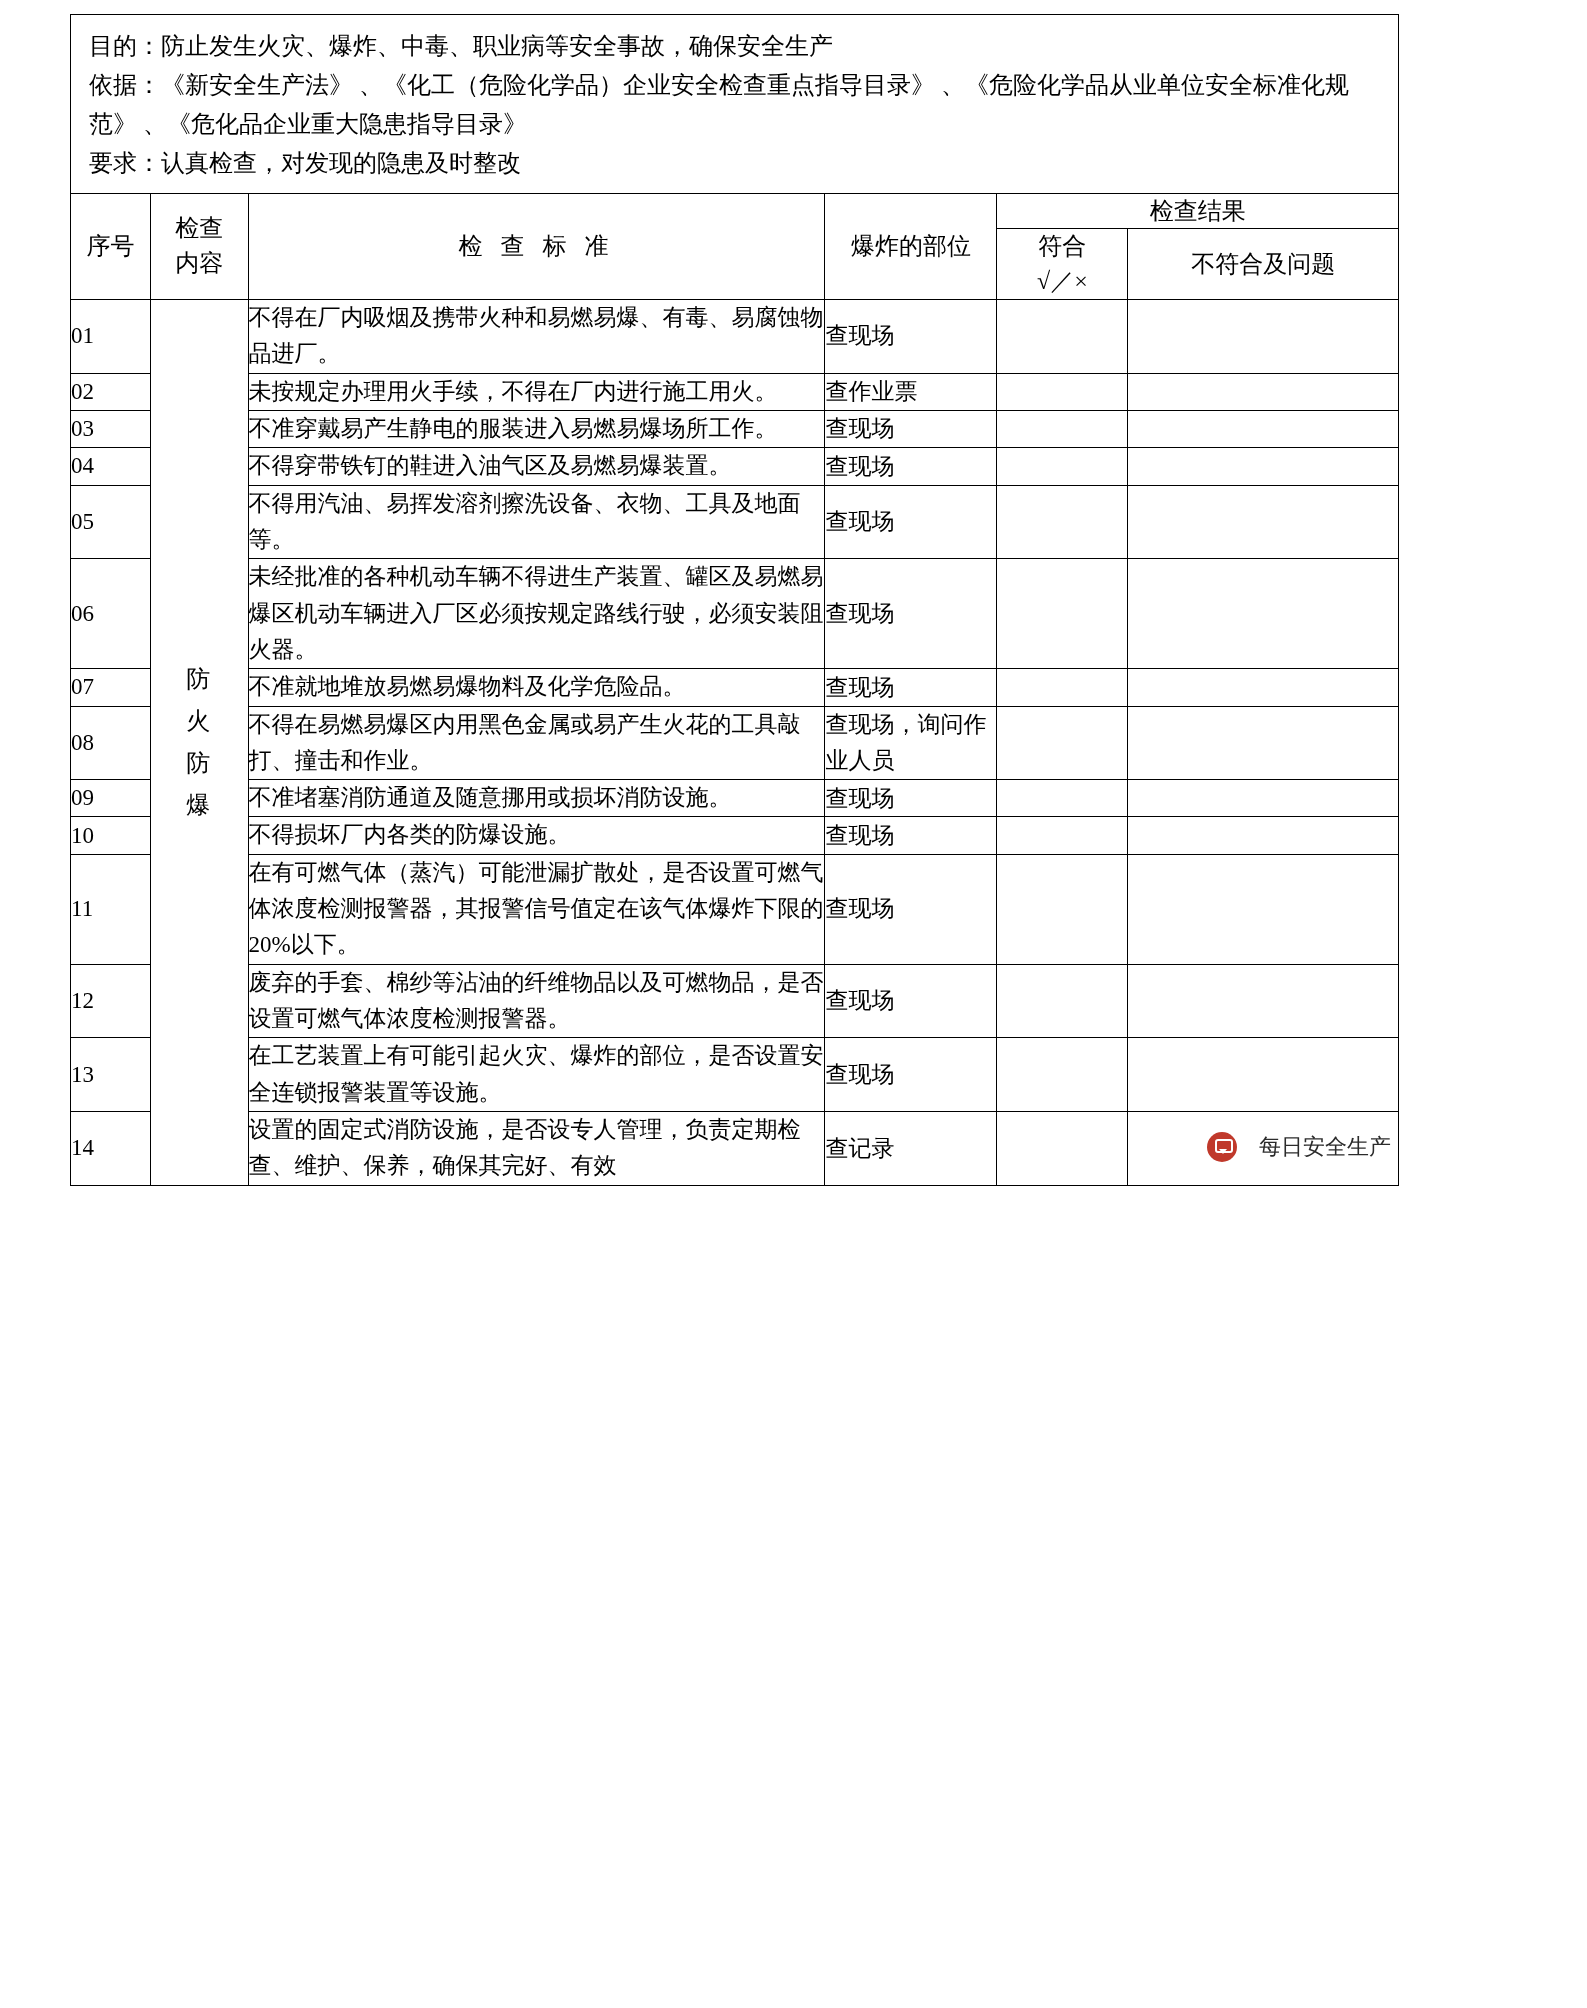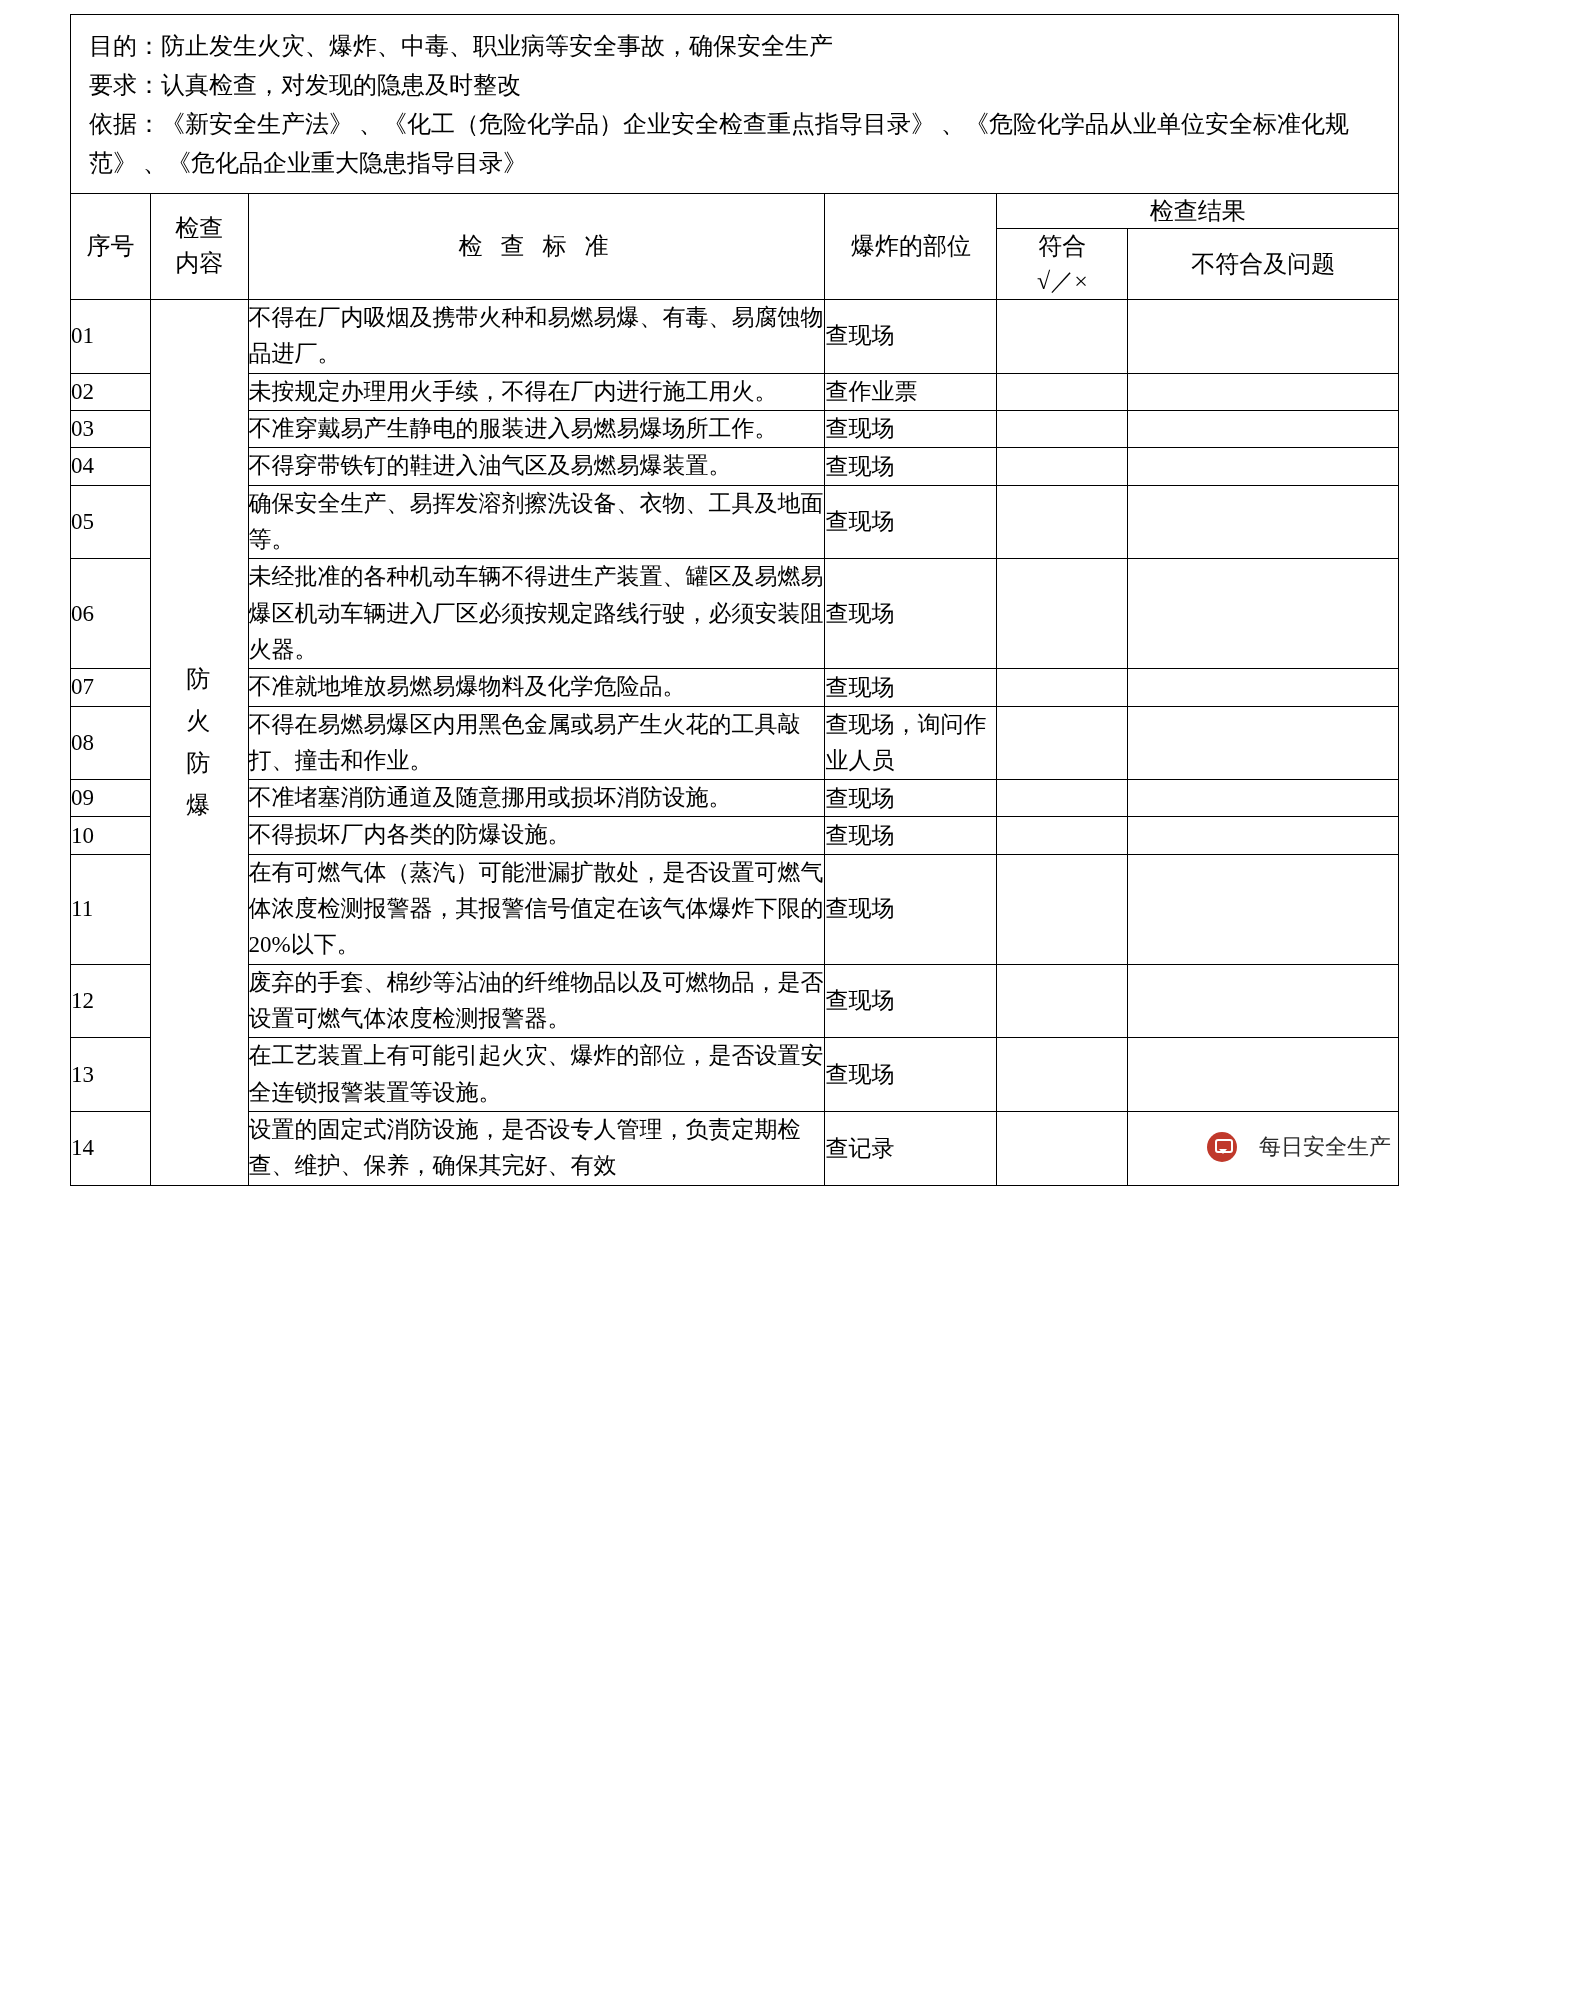--- a/index.html
+++ b/index.html
@@ -124,8 +124,8 @@
 
   <div class="header-box">
     <p>目的：防止发生火灾、爆炸、中毒、职业病等安全事故，确保安全生产</p>
+    <p>依据：《新安全生产法》 、《化工（危险化学品）企业安全检查重点指导目录》 、《危险化学品从业单位安全标准化规范》 、《危化品企业重大隐患指导目录》</p>
     <p>要求：认真检查，对发现的隐患及时整改</p>
-    <p>依据：《新安全生产法》 、《化工（危险化学品）企业安全检查重点指导目录》 、《危险化学品从业单位安全标准化规范》 、《危化品企业重大隐患指导目录》</p>
   </div>
 
   <table class="checklist">

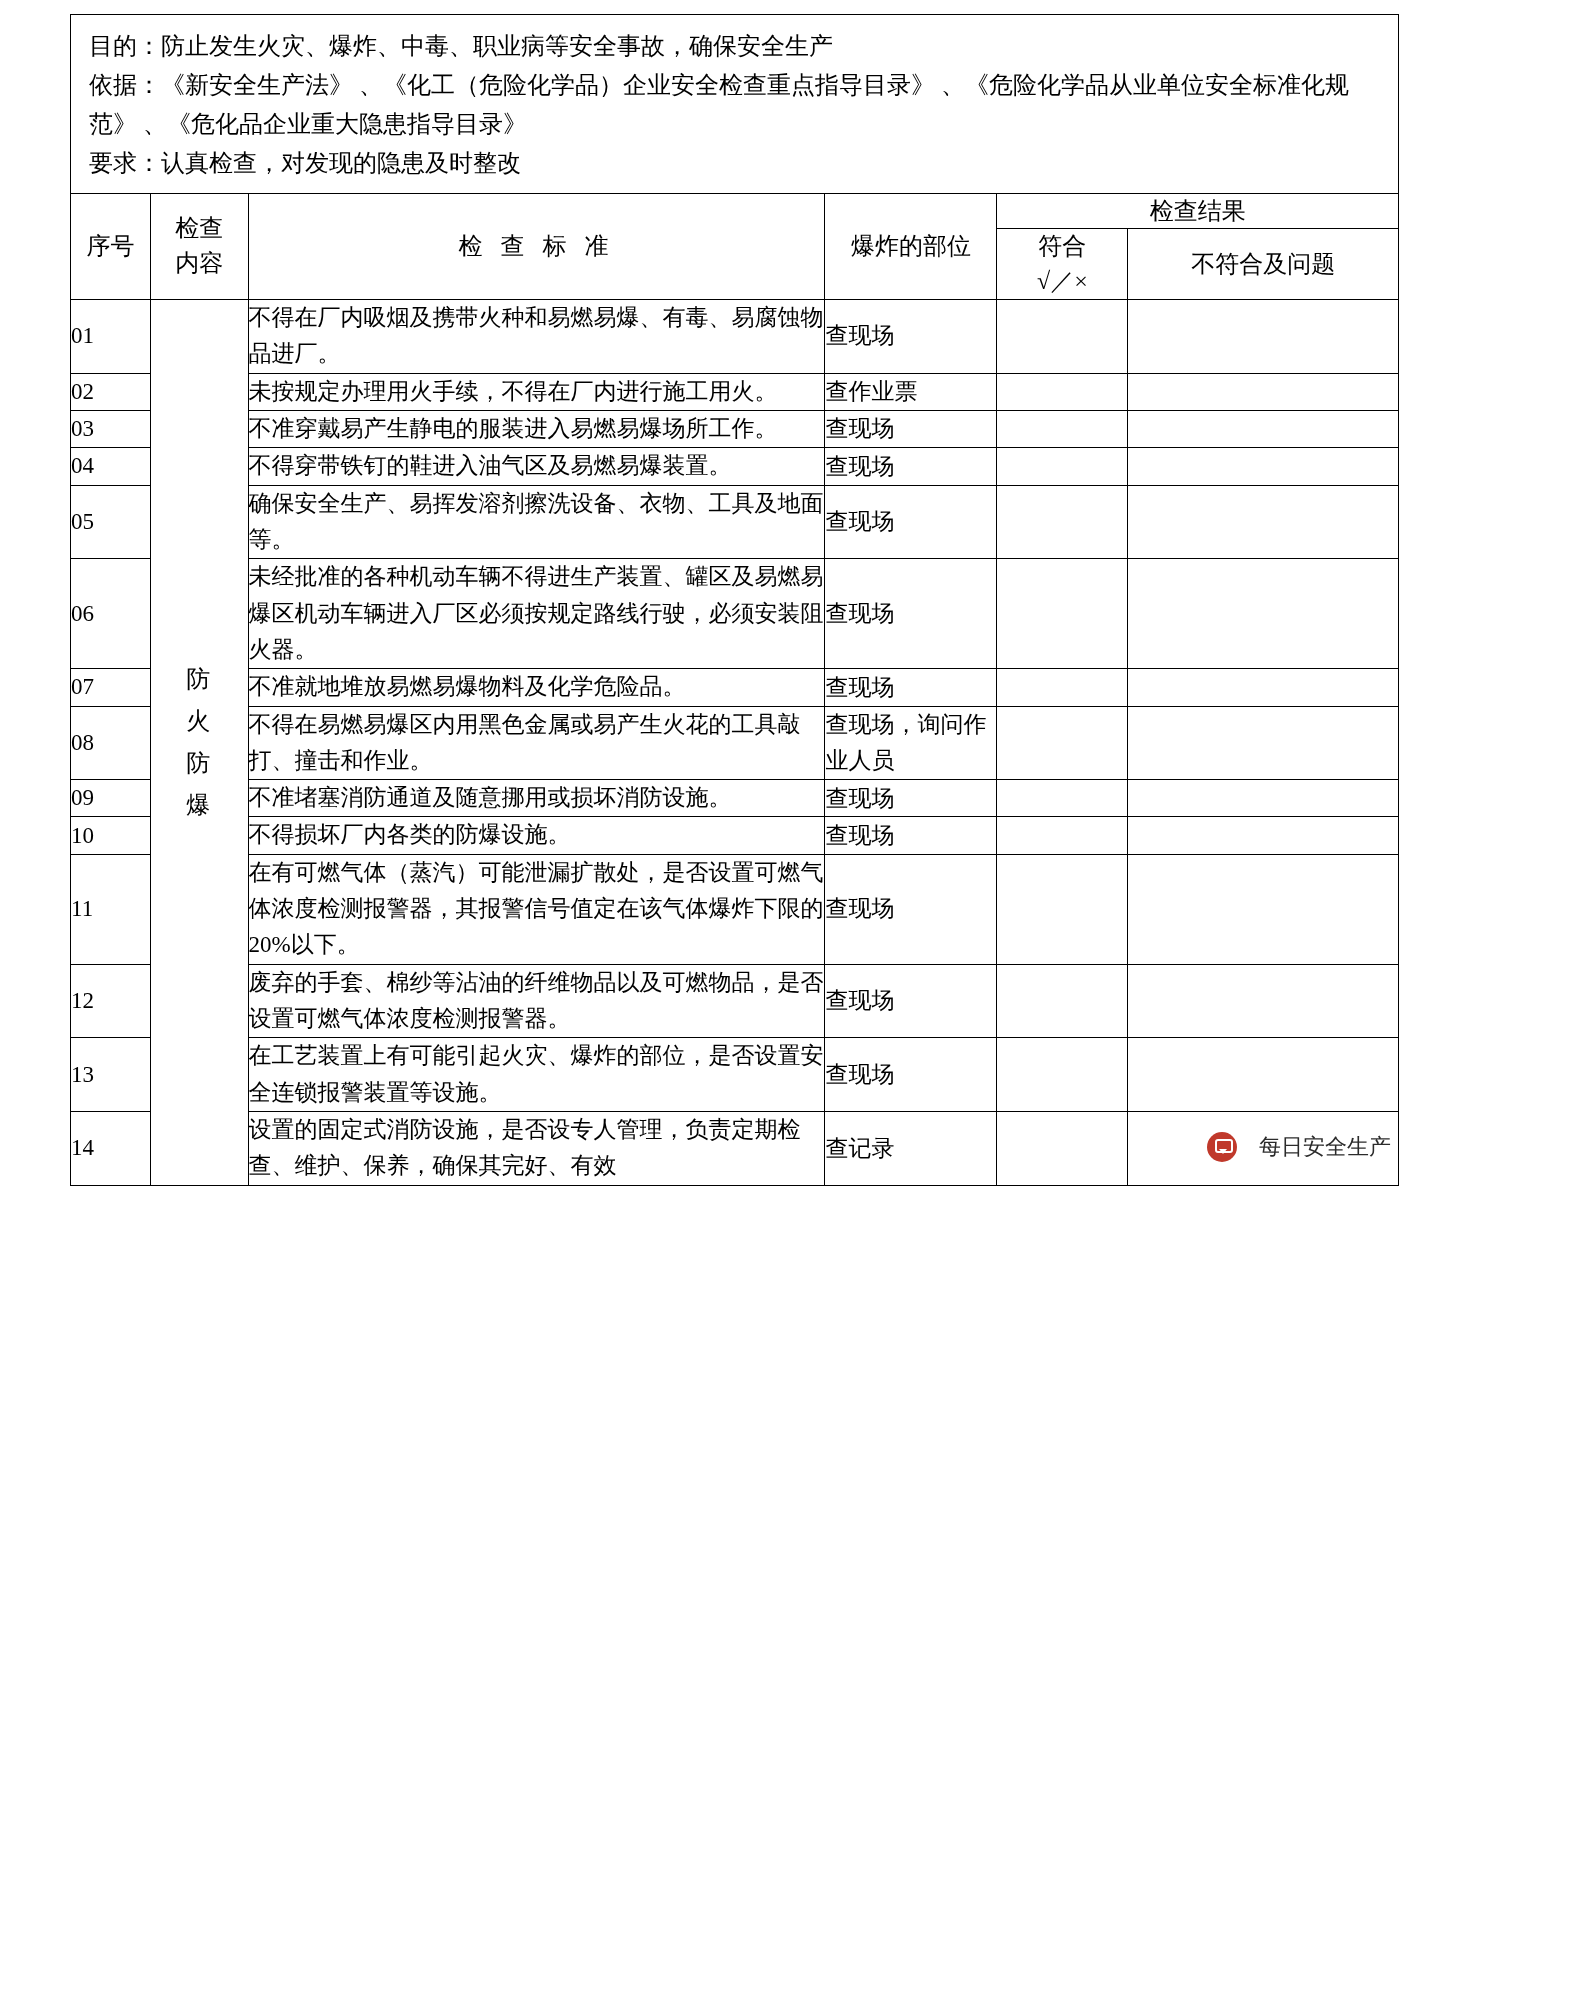--- a/index.html
+++ b/index.html
@@ -198,7 +198,7 @@
 
       <tr>
         <td class="num-cell">05</td>
-        <td class="cell-pad">确保安全生产、易挥发溶剂擦洗设备、衣物、工具及地面等。</td>
+        <td class="cell-pad">不得用汽油、易挥发溶剂擦洗设备、衣物、工具及地面等。</td>
         <td class="cell-pad-meth">查现场</td>
         <td class="blank-cell"></td>
         <td class="blank-cell"></td>

